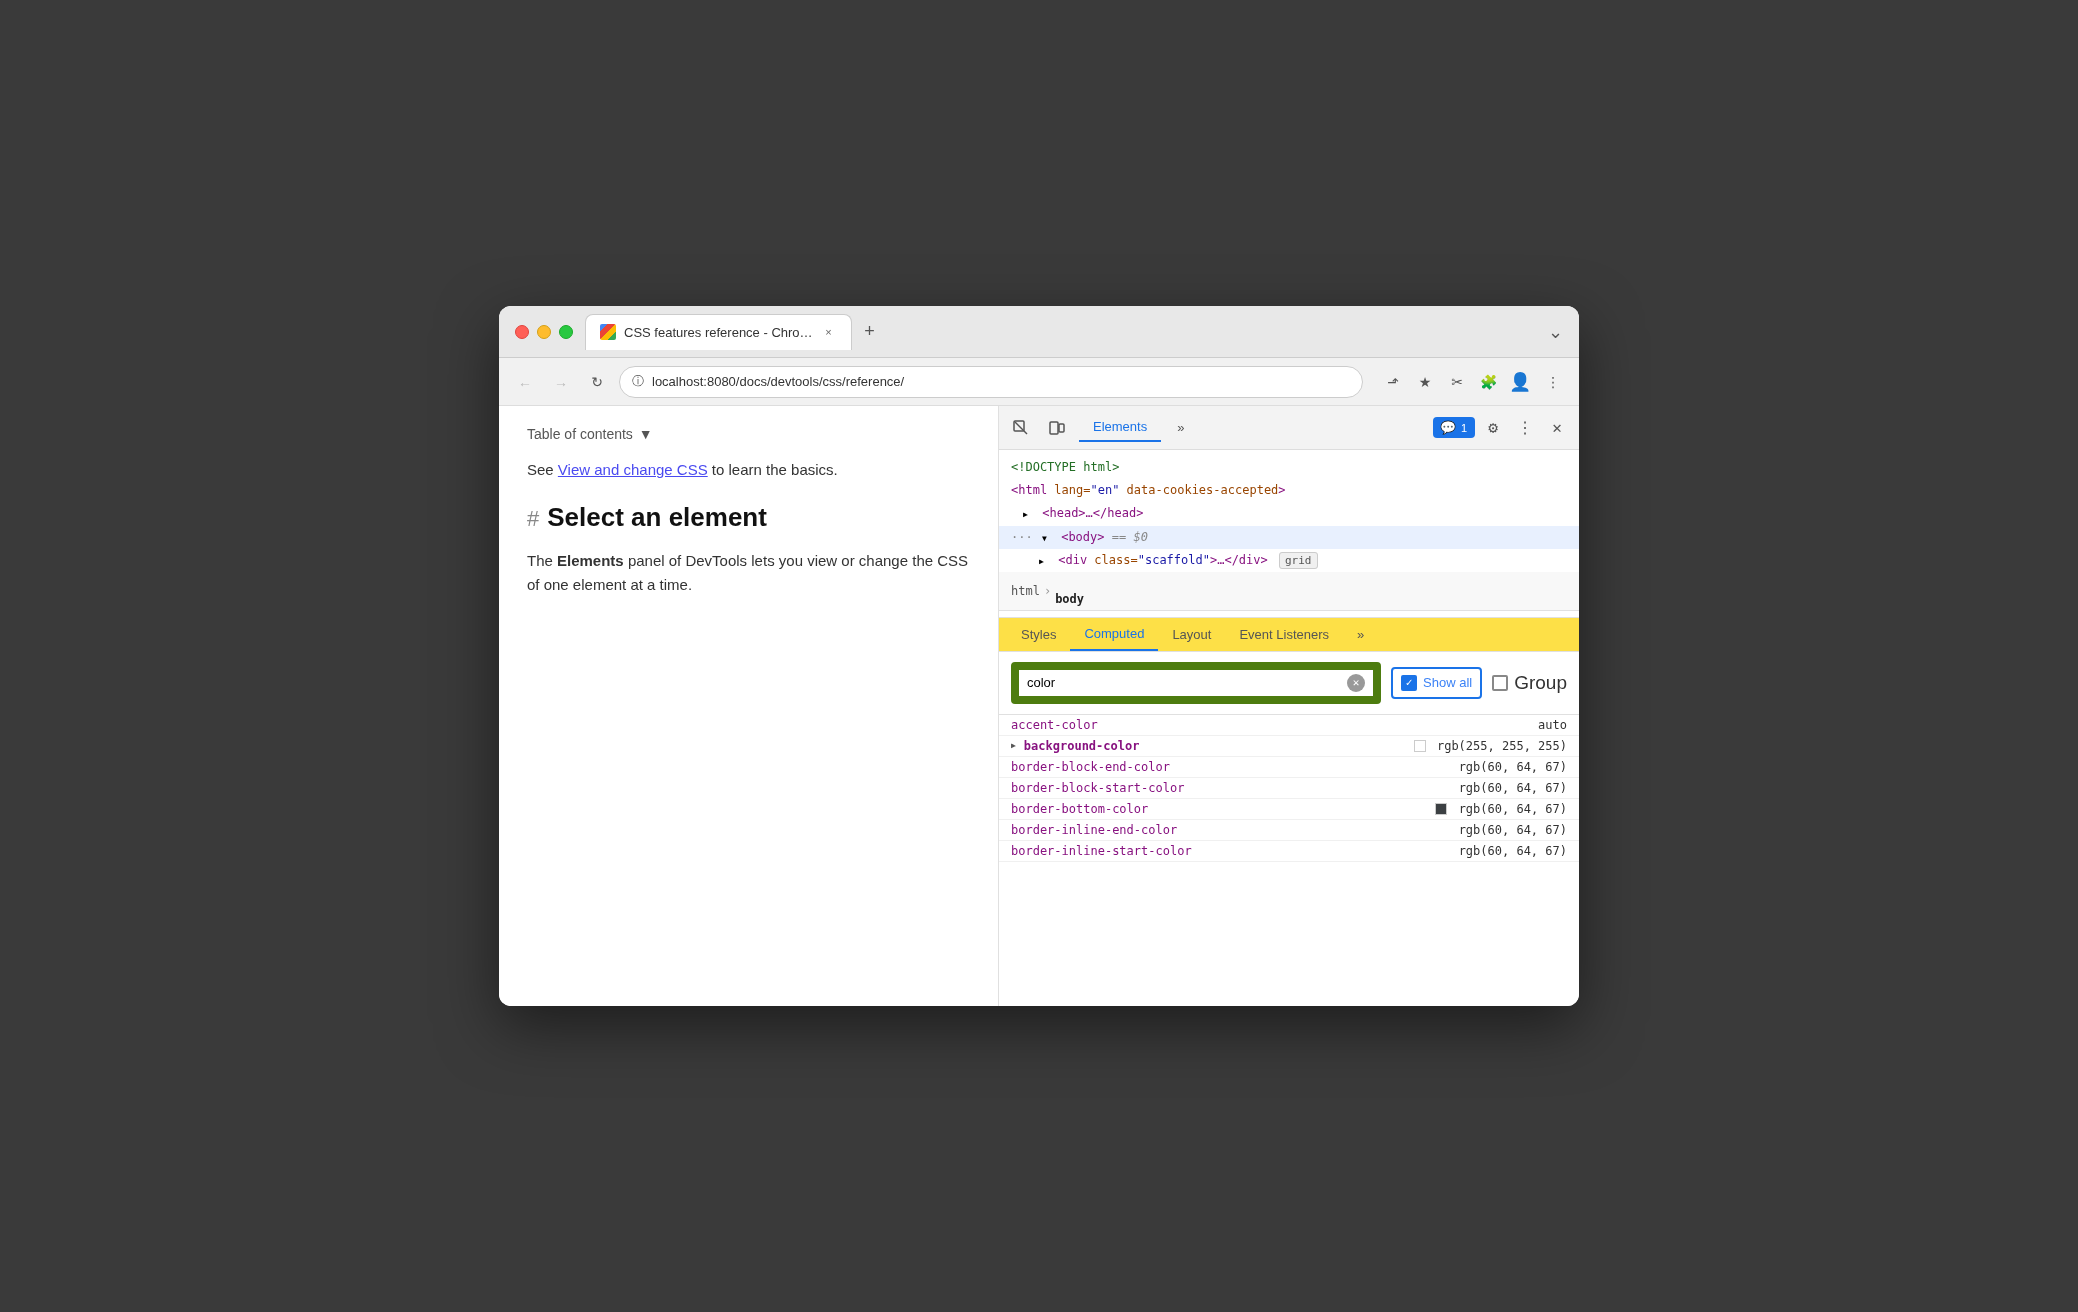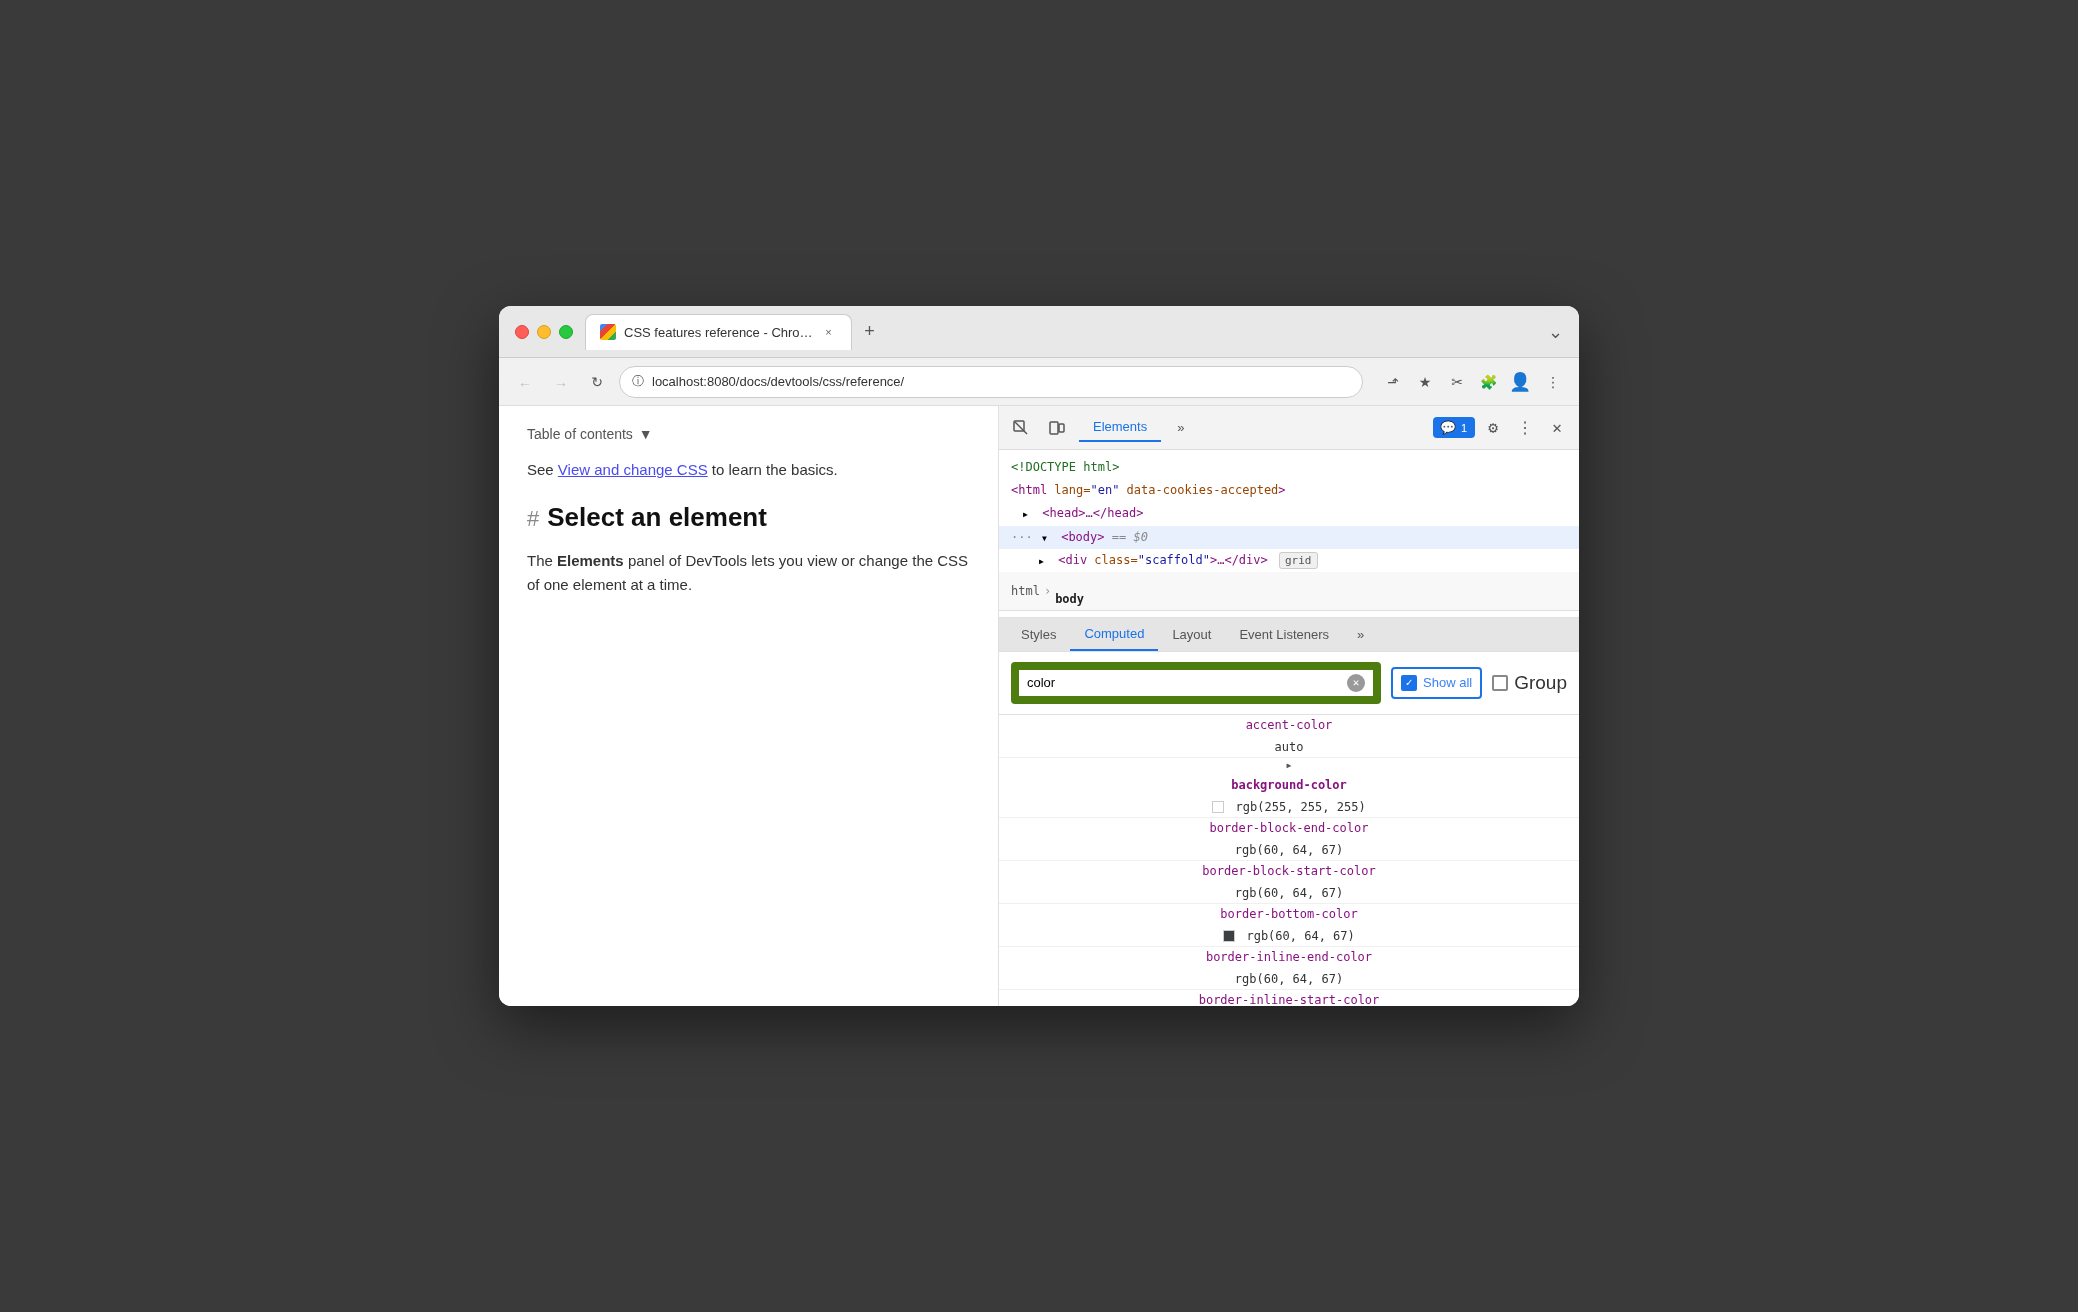--- a/index.html
+++ b/index.html
@@ -358,7 +358,7 @@
       display: flex;
       align-items: center;
       border-bottom: 1px solid #e0e0e0;
-      background: #e5e5e5;
+      background: #fde047;
       padding: 0 8px;
     }
 

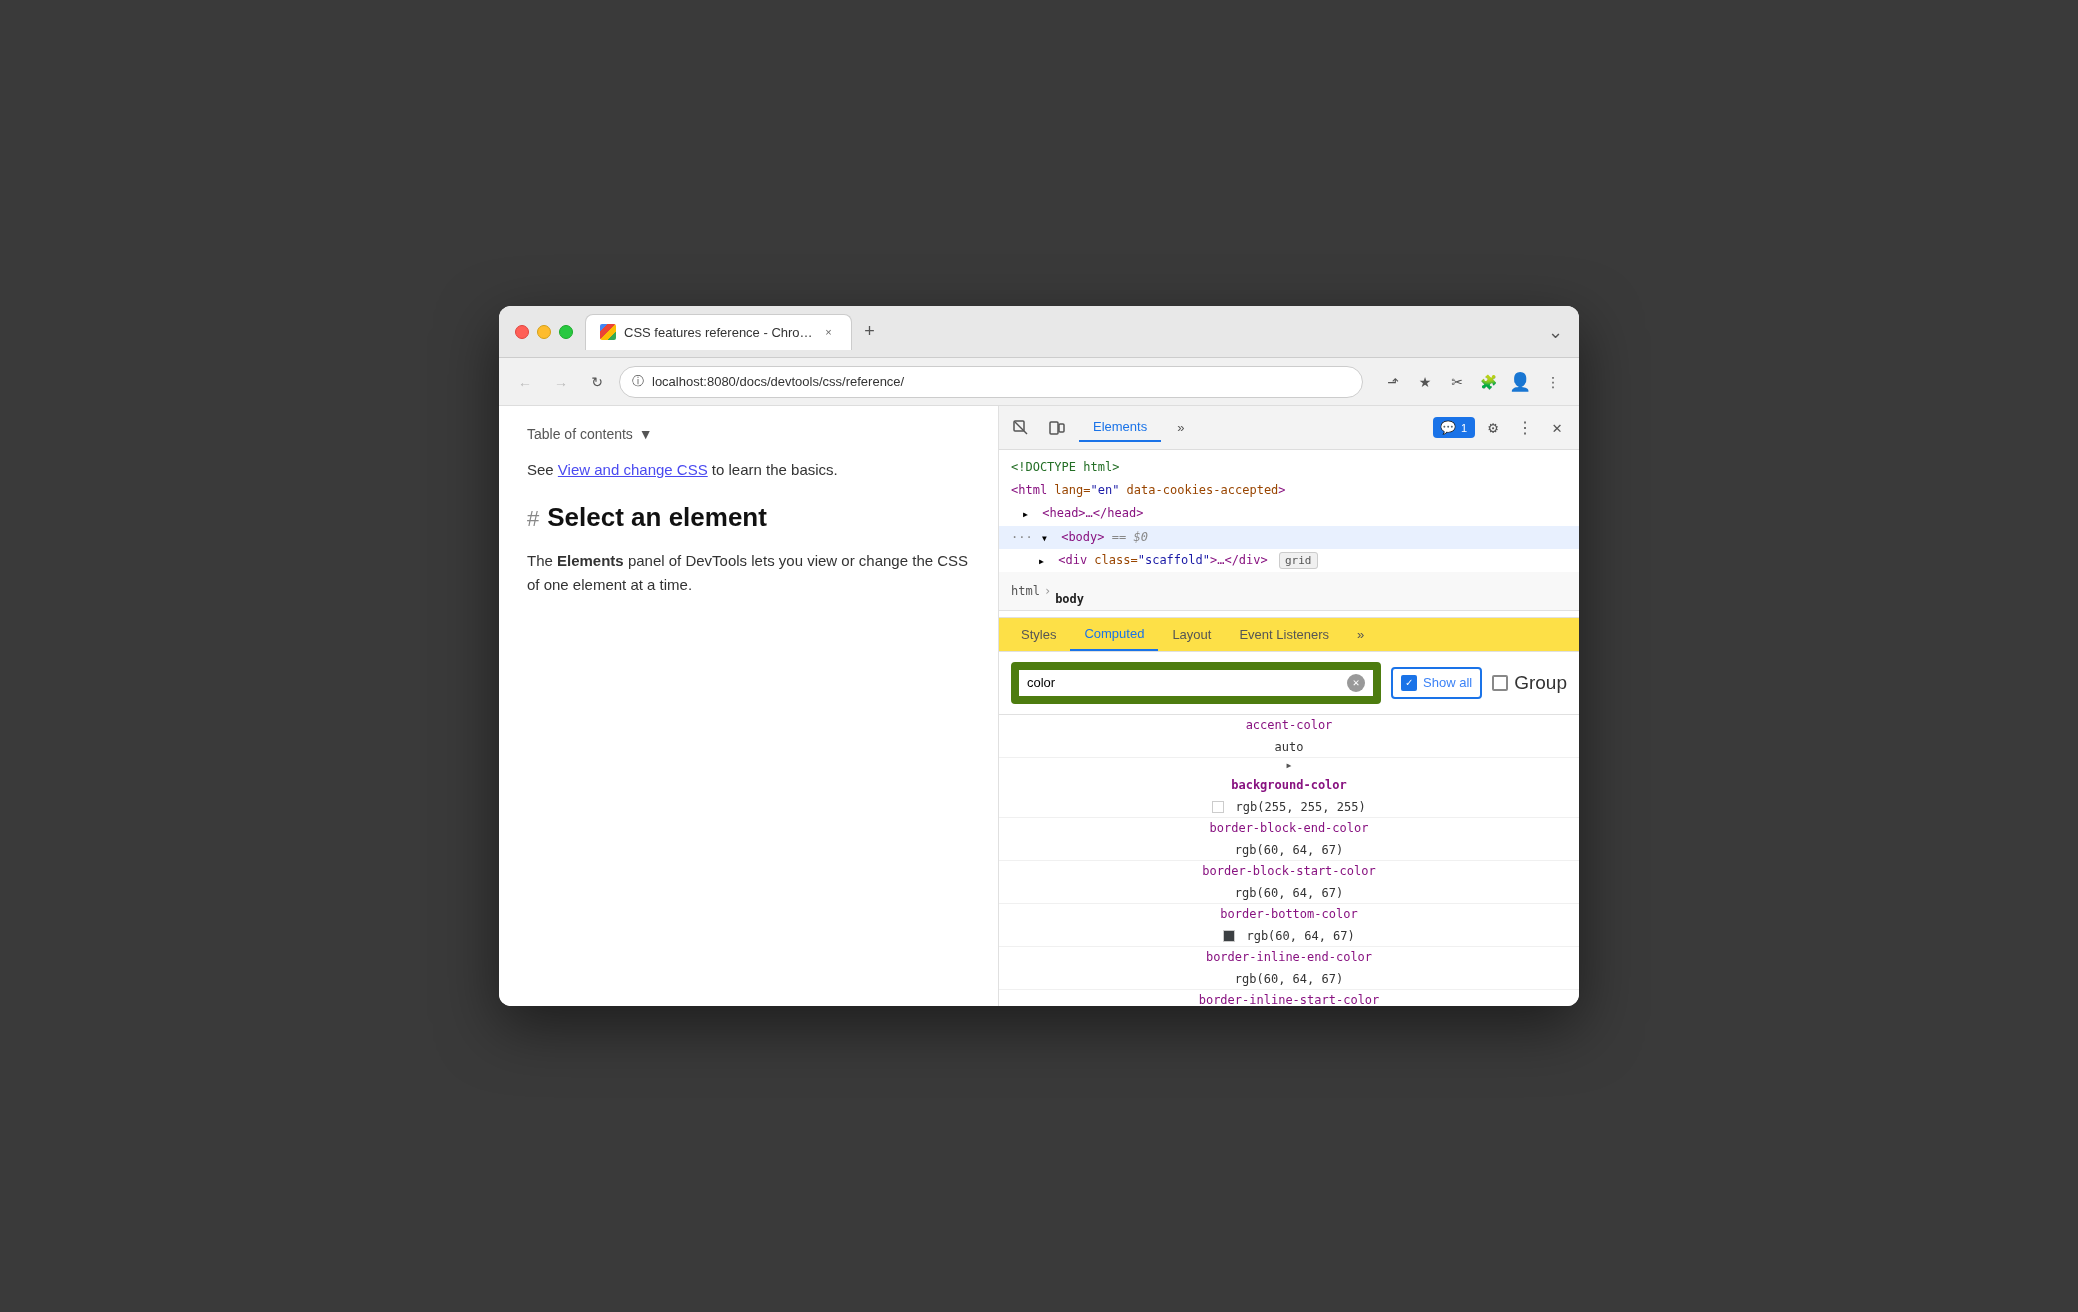--- a/index.html
+++ b/index.html
@@ -474,7 +474,6 @@
       padding: 3px 12px;
       gap: 8px;
       border-bottom: 1px solid #f0f0f0;
-      flex-direction: column;
     }
 
     .css-prop-name {

